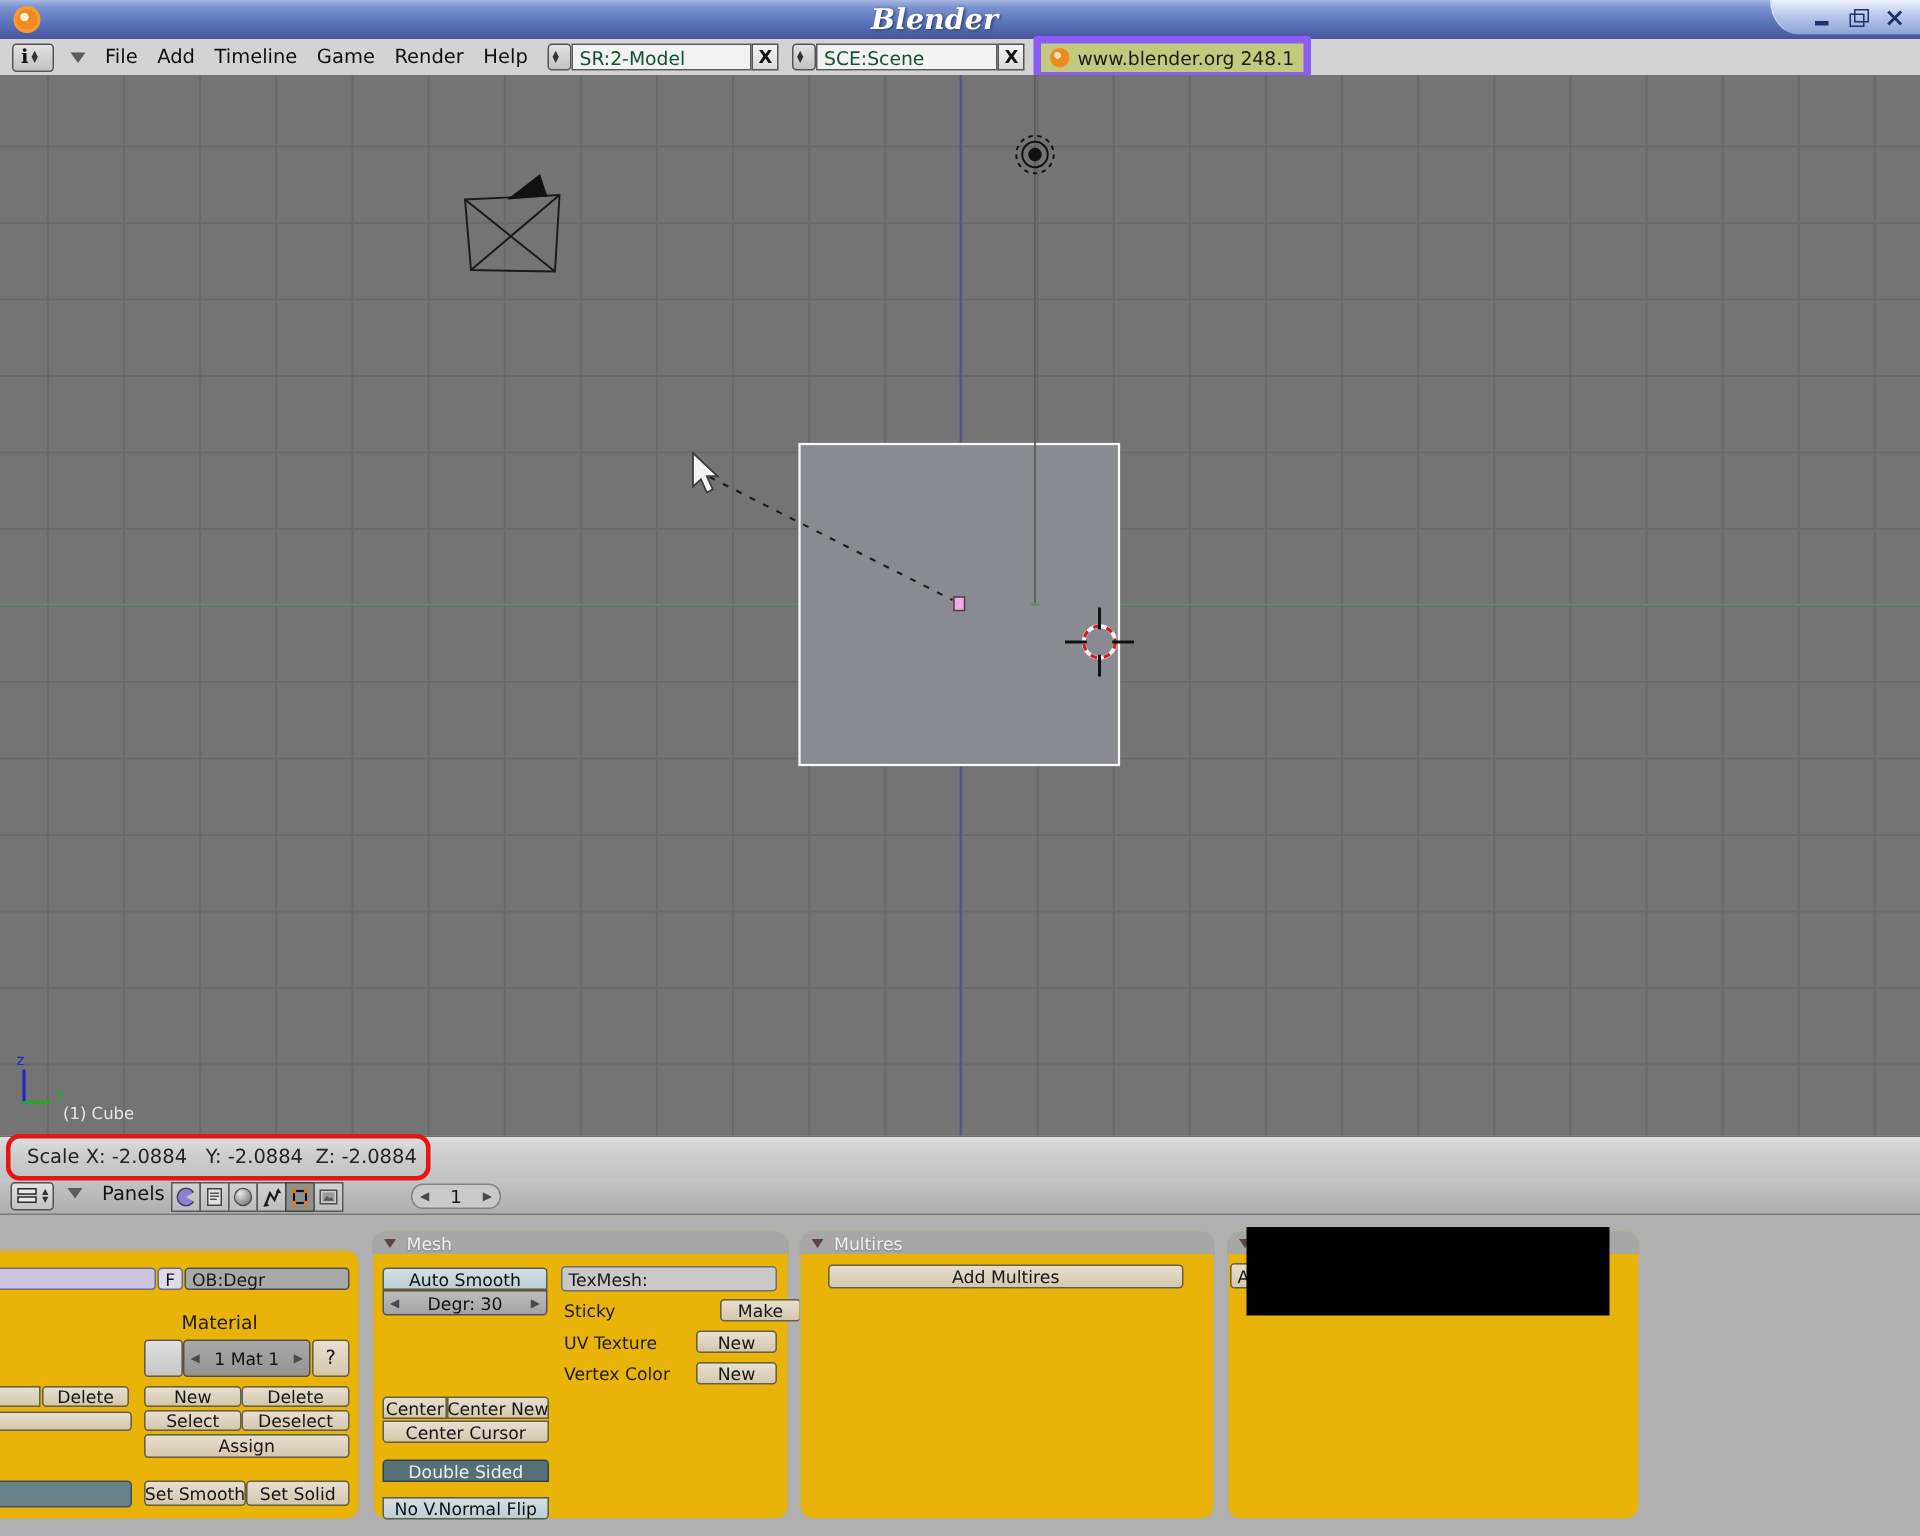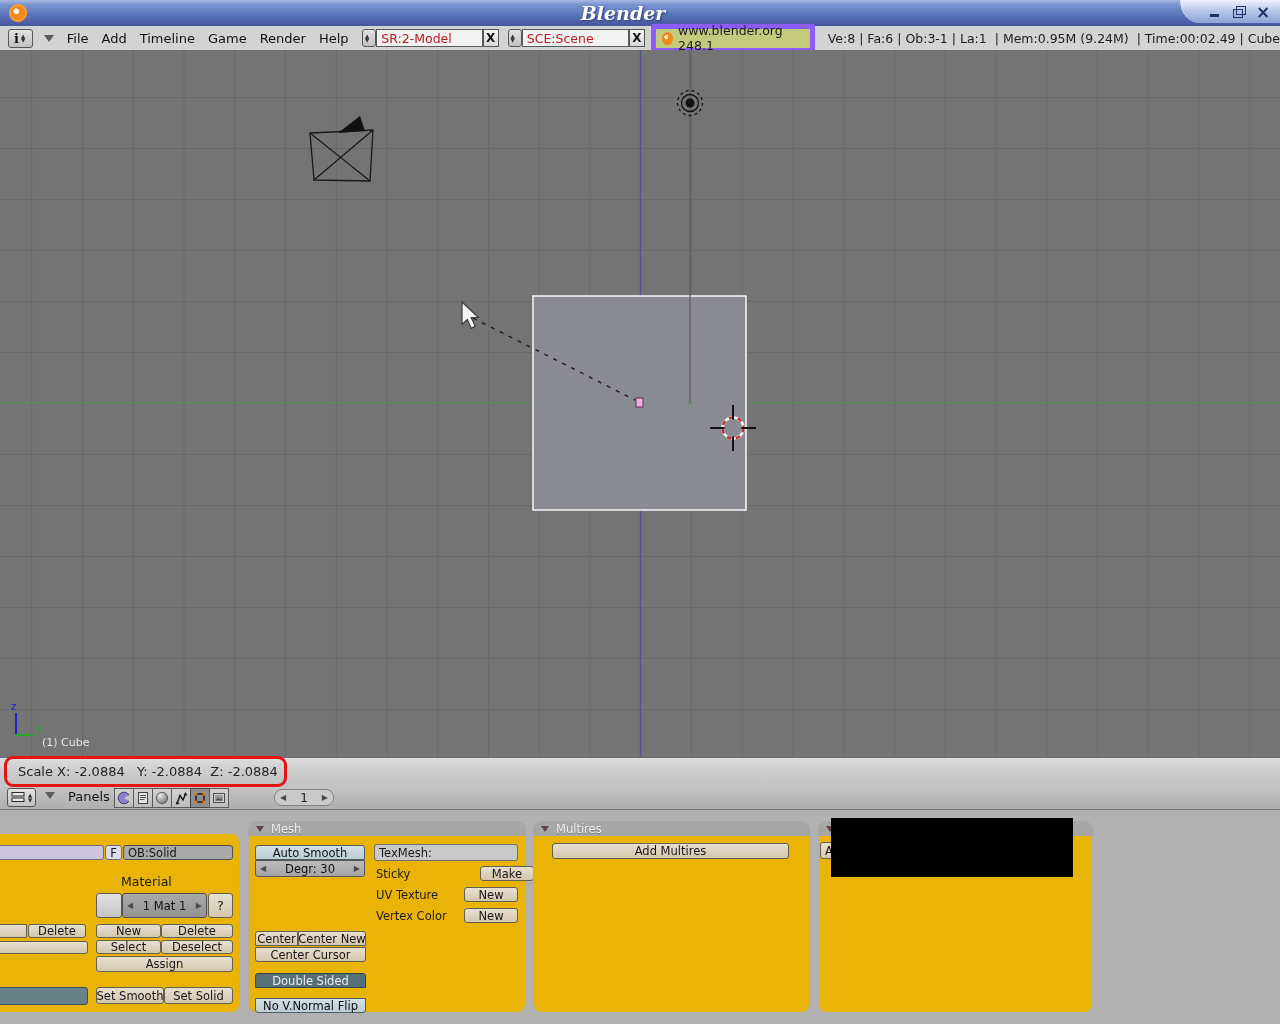--- a/index.html
+++ b/index.html
@@ -39,7 +39,7 @@
   .menu-item{margin:0 6.5px;cursor:default;}
   .tri-down{width:0;height:0;border:5px solid transparent;border-top:7px solid #5c5c5c;margin-top:6px;}
   .field{height:18px;background:#f2f2f2;border:1px solid #5a5a5a;font-size:12.5px;
-    display:flex;align-items:center;padding:0 4px;box-sizing:border-box;color:#b91c1c;}
+    display:flex;align-items:center;padding:0 4px;box-sizing:border-box;color:#14532d;}
   .xbtn{width:18px;height:18px;background:linear-gradient(#f4f4f4,#d8d8d8);border:1px solid #555;
     font-weight:bold;font-size:12px;display:flex;align-items:center;justify-content:center;box-sizing:border-box;}
   .url-badge{height:19px;background:#c3ca7d;border:5px solid #8b5cf6;border-radius:2px;

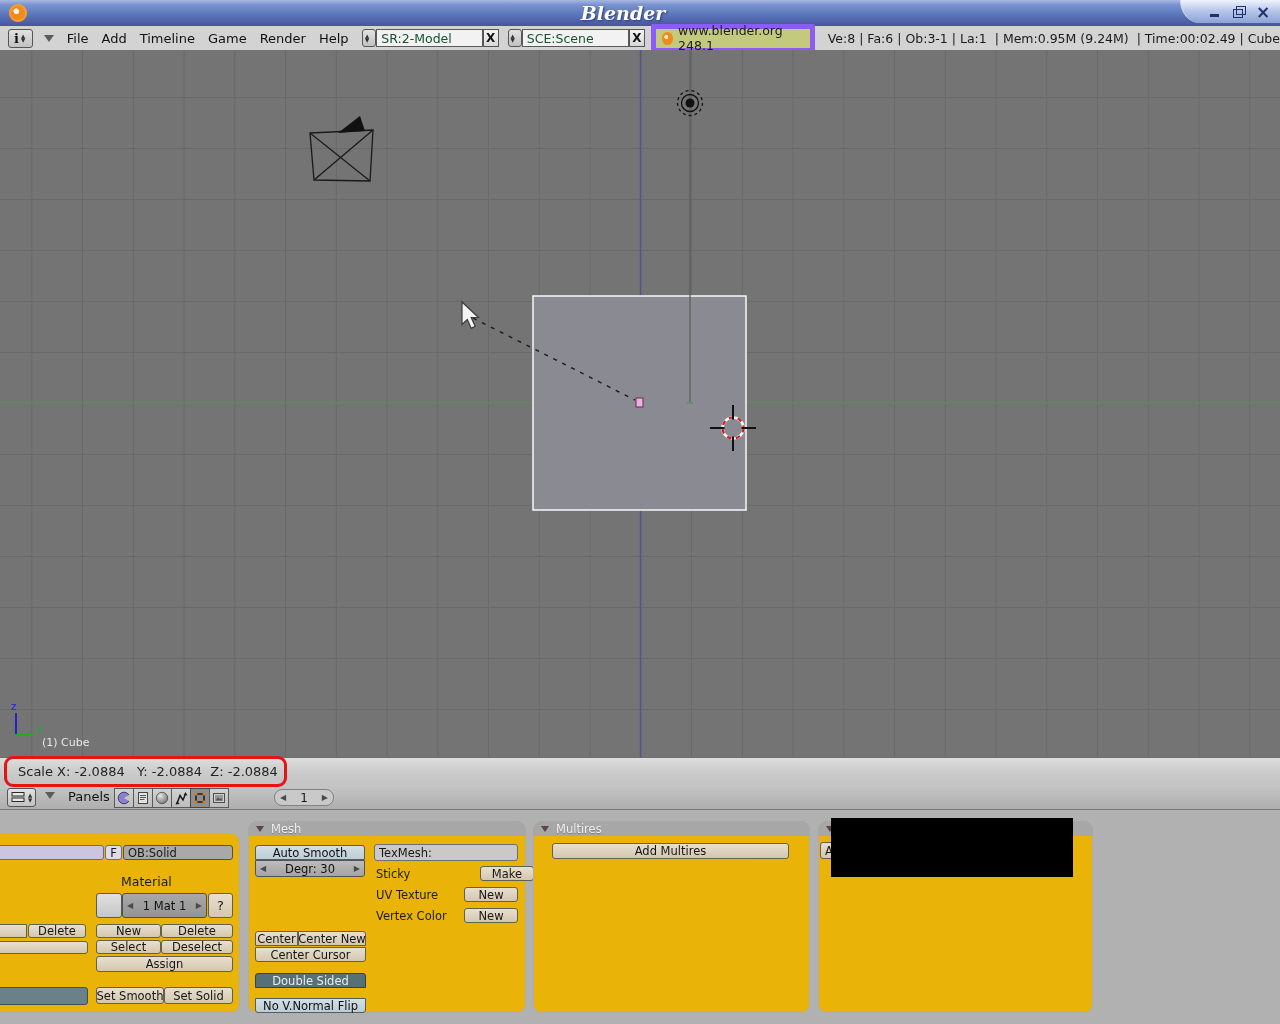--- a/index.html
+++ b/index.html
@@ -156,7 +156,6 @@
     <span class="mini-logo"></span>
     <span>www.blender.org 248.1</span>
   </span>
-  <span class="stats">Ve:8 | Fa:6 | Ob:3-1 | La:1  | Mem:0.95M (9.24M)  | Time:00:02.49 | Cube</span>
 </div>
 
 <div class="viewport">

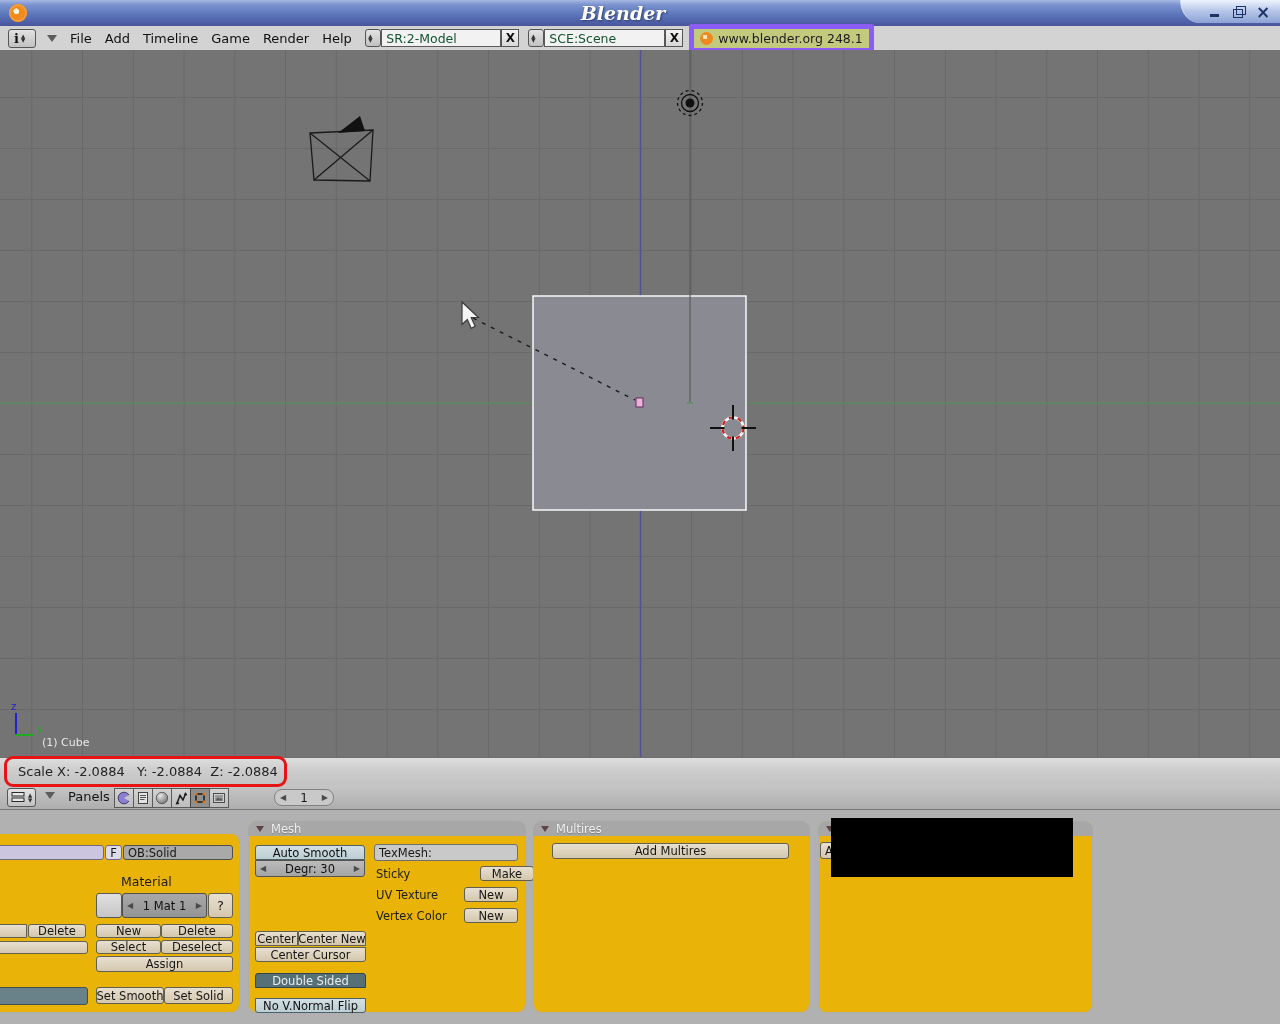--- a/index.html
+++ b/index.html
@@ -285,7 +285,7 @@
 <div class="panel" style="left:-30px;top:833px;width:270px;height:180px;border-radius:0 9px 9px 0;">
   <span class="abs tfield" style="left:10px;top:12px;width:124px;height:15px;background:#cbc5e0;border-color:#6f6a82;"></span>
   <span class="abs btn" style="left:135px;top:12px;width:17px;height:15px;background:#dedbeb;border-color:#6f6a82;">F</span>
-  <span class="abs tfield" style="left:153px;top:12px;width:110px;height:15px;background:#a9a9a9;border-color:#4f4f4f;">OB:Solid</span>
+  <span class="abs tfield" style="left:153px;top:12px;width:110px;height:15px;background:#a9a9a9;border-color:#4f4f4f;">OB:Degr</span>
   <span class="plabel" style="left:151px;top:41px;font-size:12.5px;">Material</span>
   <span class="abs" style="left:126px;top:60px;width:26px;height:25px;background:linear-gradient(#e0e0e0,#c6c6c6);border:1px solid #5a5a5a;border-radius:3px;"></span>
   <span class="abs selector" style="left:152px;top:60px;width:85px;height:25px;">

